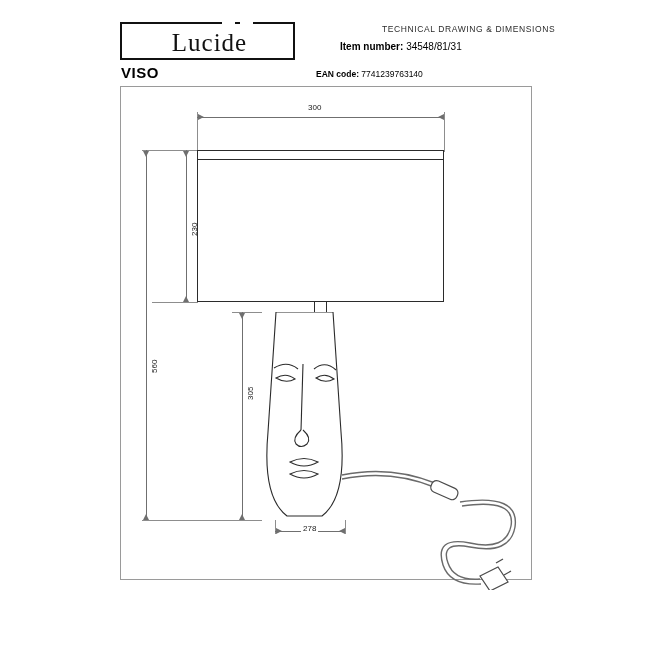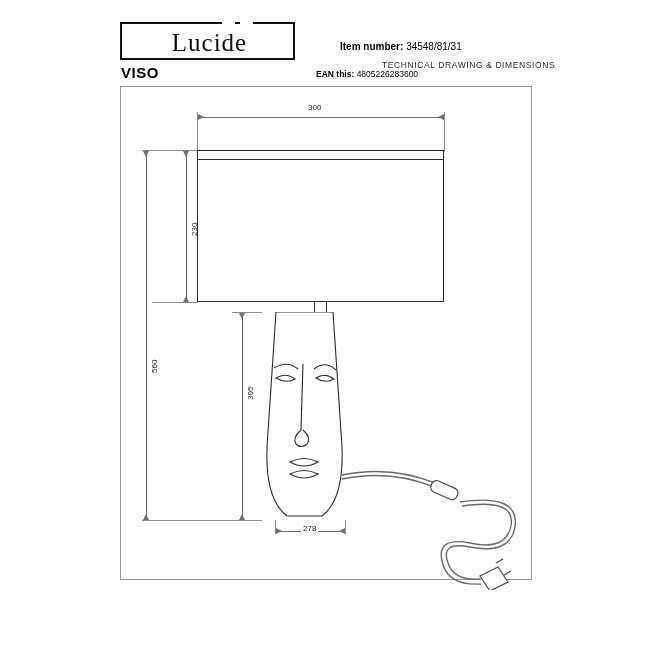--- a/index.html
+++ b/index.html
@@ -13,7 +13,7 @@
   .logo-cut-l{position:absolute;left:100px;top:-2px;width:13px;height:10px;background:#fff;}
   .logo-cut-r{position:absolute;left:118px;top:-2px;width:13px;height:10px;background:#fff;}
 
-  .tech-title{position:absolute;left:382px;top:24px;font-size:8.5px;letter-spacing:.6px;color:#2b2b2b;margin-top:36px;}
+  .tech-title{position:absolute;left:382px;top:24px;font-size:8.5px;letter-spacing:.6px;color:#2b2b2b;}
 
   .model{position:absolute;left:121px;top:64px;font-size:15px;font-weight:bold;letter-spacing:.5px;text-align:right;}
 

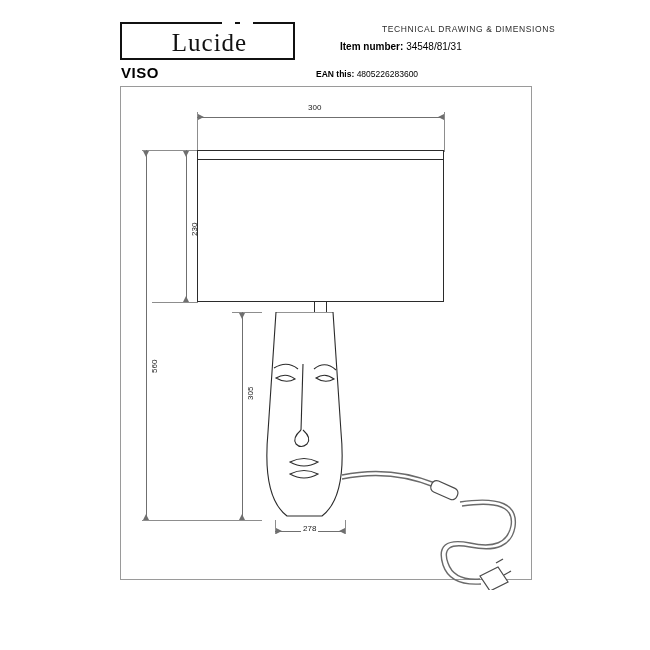--- a/index.html
+++ b/index.html
@@ -67,7 +67,7 @@
     <span>34548/81/31</span>
   </div>
   <div class="ean-line">
-    <b>EAN this:</b>
+    <b>EAN code:</b>
     <span>4805226283600</span>
   </div>
 

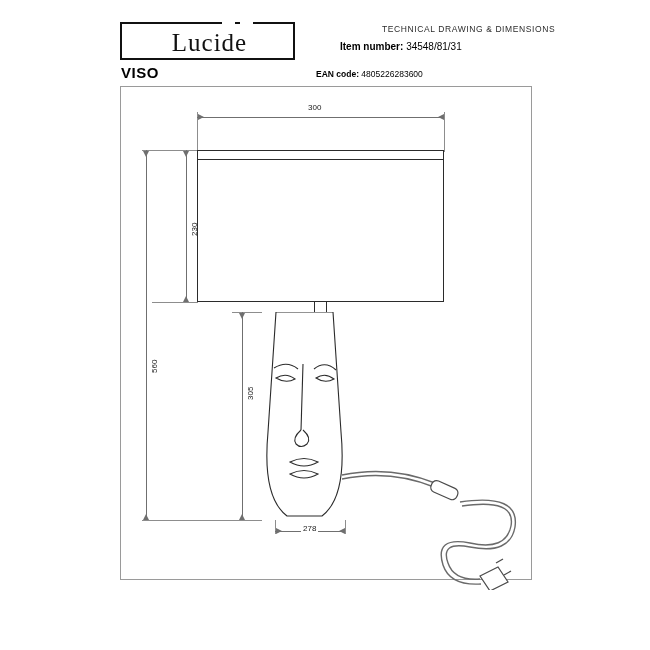--- a/index.html
+++ b/index.html
@@ -68,7 +68,7 @@
   </div>
   <div class="ean-line">
     <b>EAN code:</b>
-    <span>4805226283600</span>
+    <span>7741239763140</span>
   </div>
 
   <div class="frame"></div>

